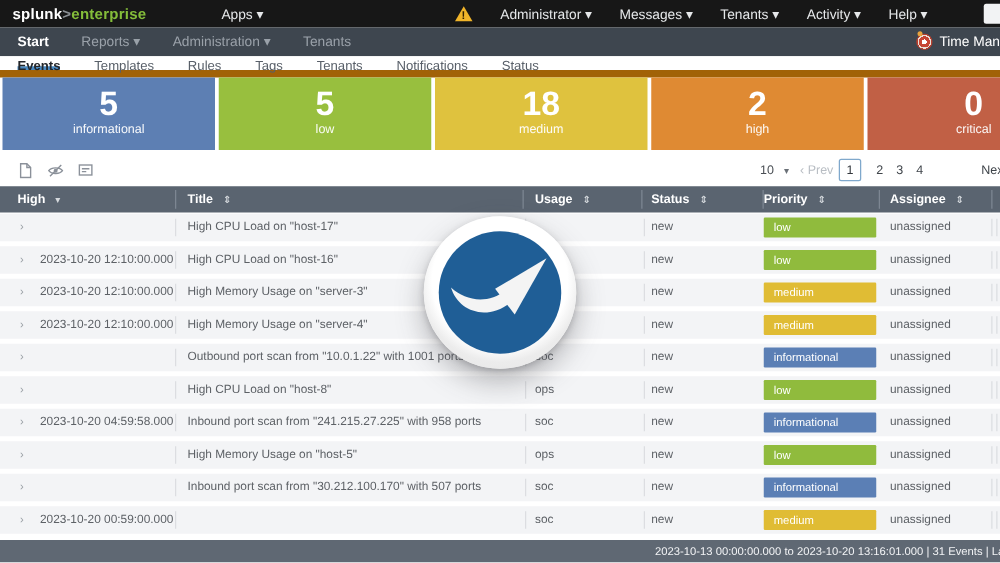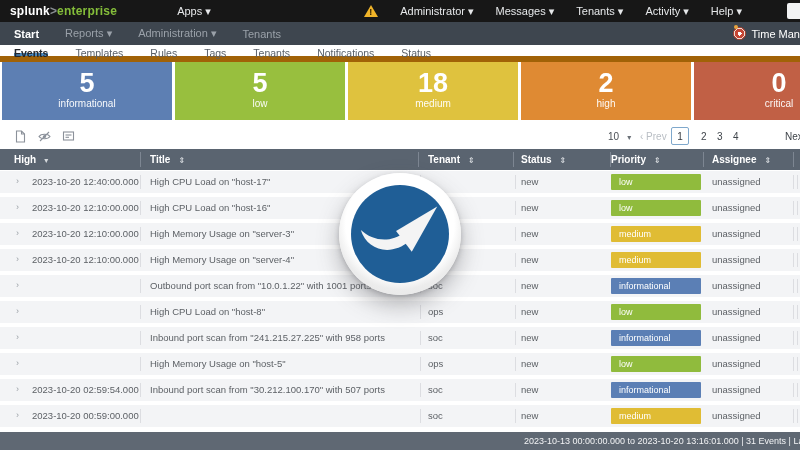--- a/index.html
+++ b/index.html
@@ -158,7 +158,7 @@
 <div class="thead">
     <div class="th" style="left: 14px;"><span>High</span><span class="sort">▾</span></div>
     <div class="th" style="left: 150px;"><span>Title</span><span class="sort">⇕</span></div>
-    <div class="th" style="left: 428px;"><span>Tenant</span><span class="sort">⇕</span></div>
+    <div class="th" style="left: 428px;"><span>Usage</span><span class="sort">⇕</span></div>
     <div class="th" style="left: 521px;"><span>Status</span><span class="sort">⇕</span></div>
     <div class="th" style="left: 611px;"><span>Priority</span><span class="sort">⇕</span></div>
     <div class="th" style="left: 712px;"><span>Assignee</span><span class="sort">⇕</span></div>

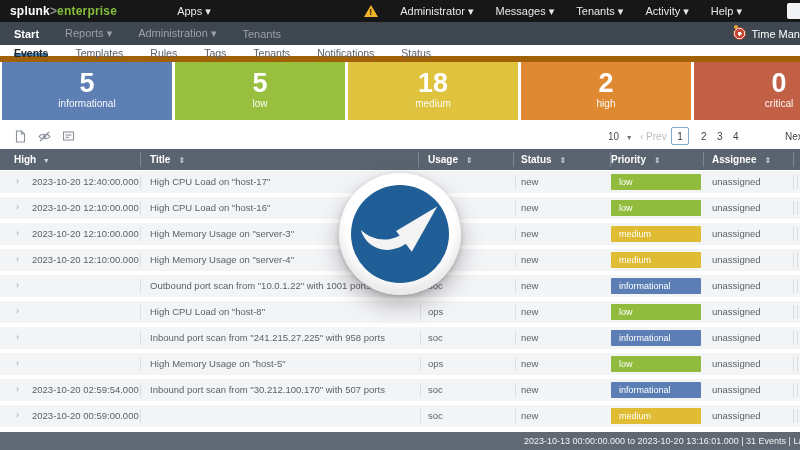--- a/index.html
+++ b/index.html
@@ -173,7 +173,6 @@
 <div class="rows">
     <div class="row">
       <span class="chev">›</span>
-      <div class="cell" style="left: 32px;">2023-10-20 12:40:00.000</div>
       <div class="cell" style="left: 150px;">High CPU Load on "host-17"</div>
       <div class="cell" style="left: 428px;"></div>
       <div class="cell" style="left: 521px;">new</div>

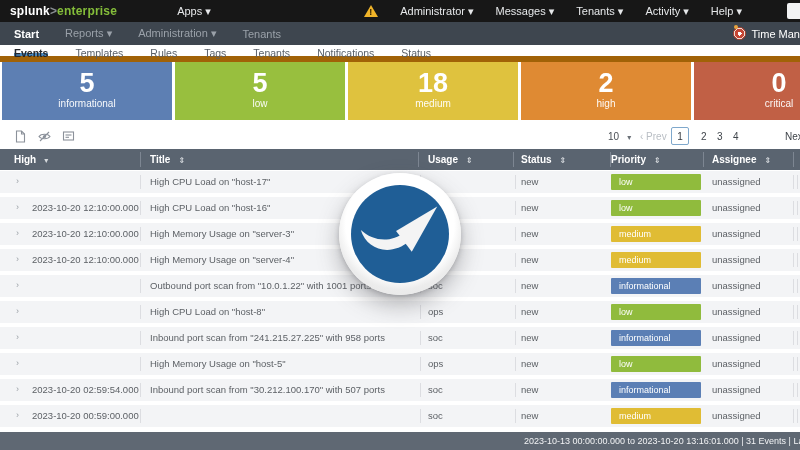--- a/index.html
+++ b/index.html
@@ -254,6 +254,7 @@
     </div>
     <div class="row">
       <span class="chev">›</span>
+      <div class="cell" style="left: 32px;">2023-10-20 04:59:58.000</div>
       <div class="cell" style="left: 150px;">Inbound port scan from "241.215.27.225" with 958 ports</div>
       <div class="cell" style="left: 428px;">soc</div>
       <div class="cell" style="left: 521px;">new</div>

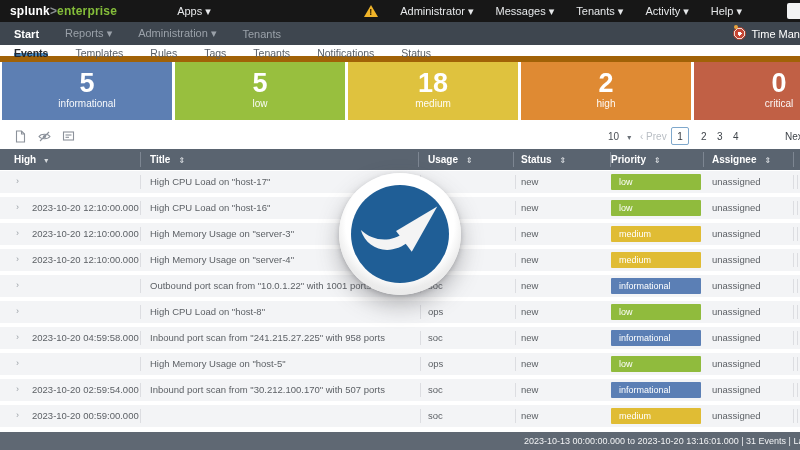--- a/index.html
+++ b/index.html
@@ -281,7 +281,6 @@
     </div>
     <div class="row">
       <span class="chev">›</span>
-      <div class="cell" style="left: 32px;">2023-10-20 02:59:54.000</div>
       <div class="cell" style="left: 150px;">Inbound port scan from "30.212.100.170" with 507 ports</div>
       <div class="cell" style="left: 428px;">soc</div>
       <div class="cell" style="left: 521px;">new</div>

